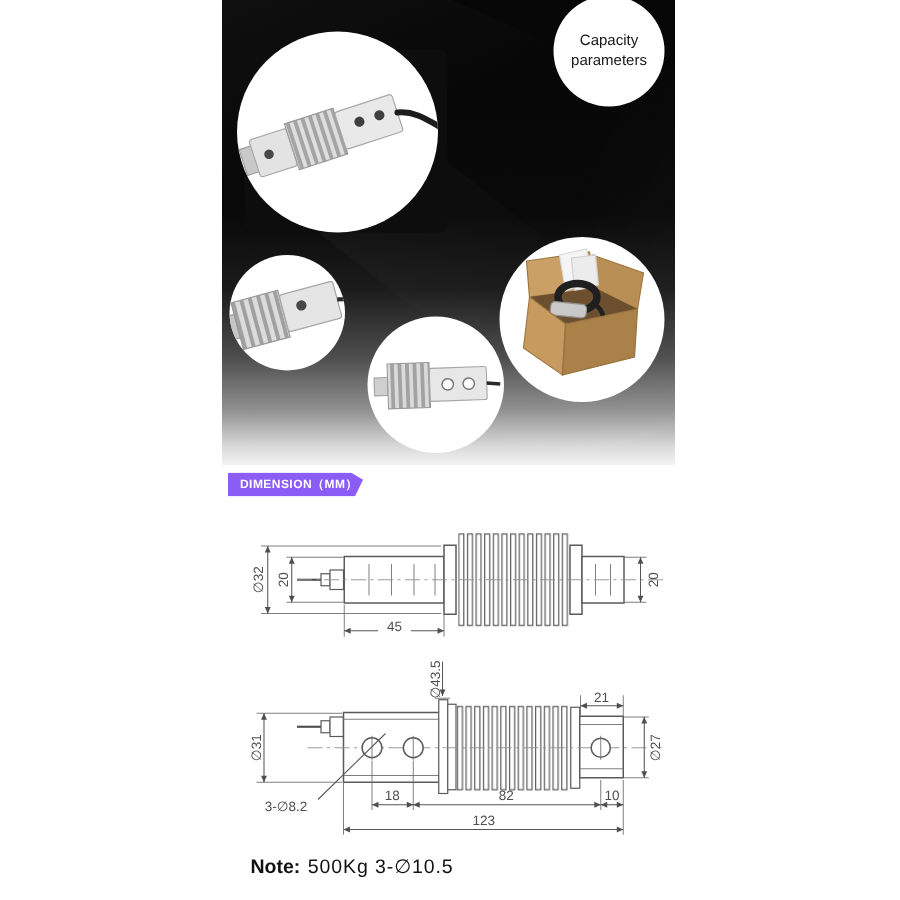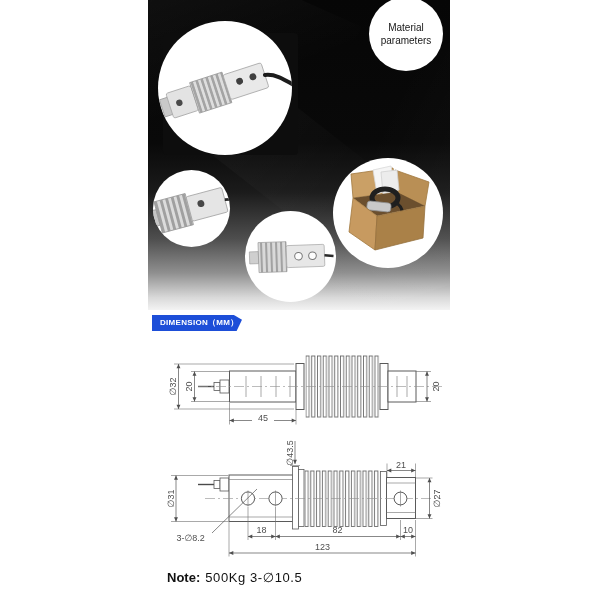--- a/index.html
+++ b/index.html
@@ -69,7 +69,7 @@
 
 
   <div class="badge">
-    <span>Material</span>
+    <span>Capacity</span>
     <span>parameters</span>
   </div>
 

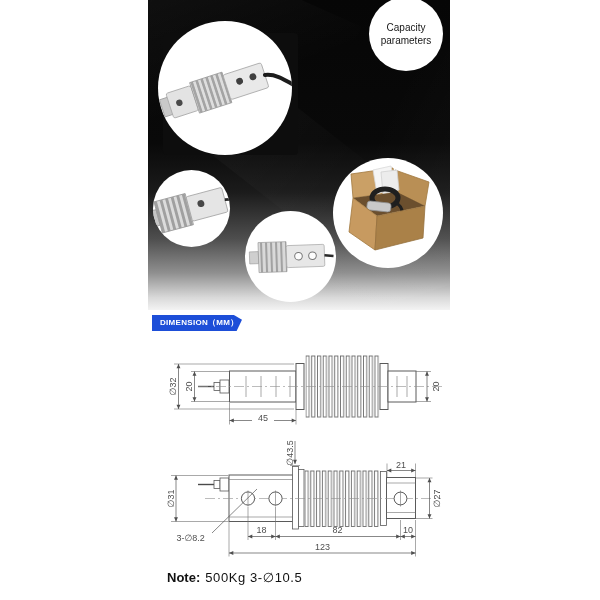--- a/index.html
+++ b/index.html
@@ -37,7 +37,7 @@
   #photo4{left:185px;top:158px;width:110px;height:110px;z-index:2;}
 
   
-  .dim-banner{position:absolute;left:152px;top:315px;width:90px;height:16px;background:#1d4ed8;
+  .dim-banner{position:absolute;left:152px;top:315px;width:90px;height:16px;background:#8b5cf6;
         color:#fff;font-size:8px;font-weight:bold;line-height:16px;padding-left:8px;
         letter-spacing:.3px;box-sizing:border-box;white-space:nowrap;
         clip-path:polygon(0 0,91% 0,100% 30%,94% 100%,0 100%);}

